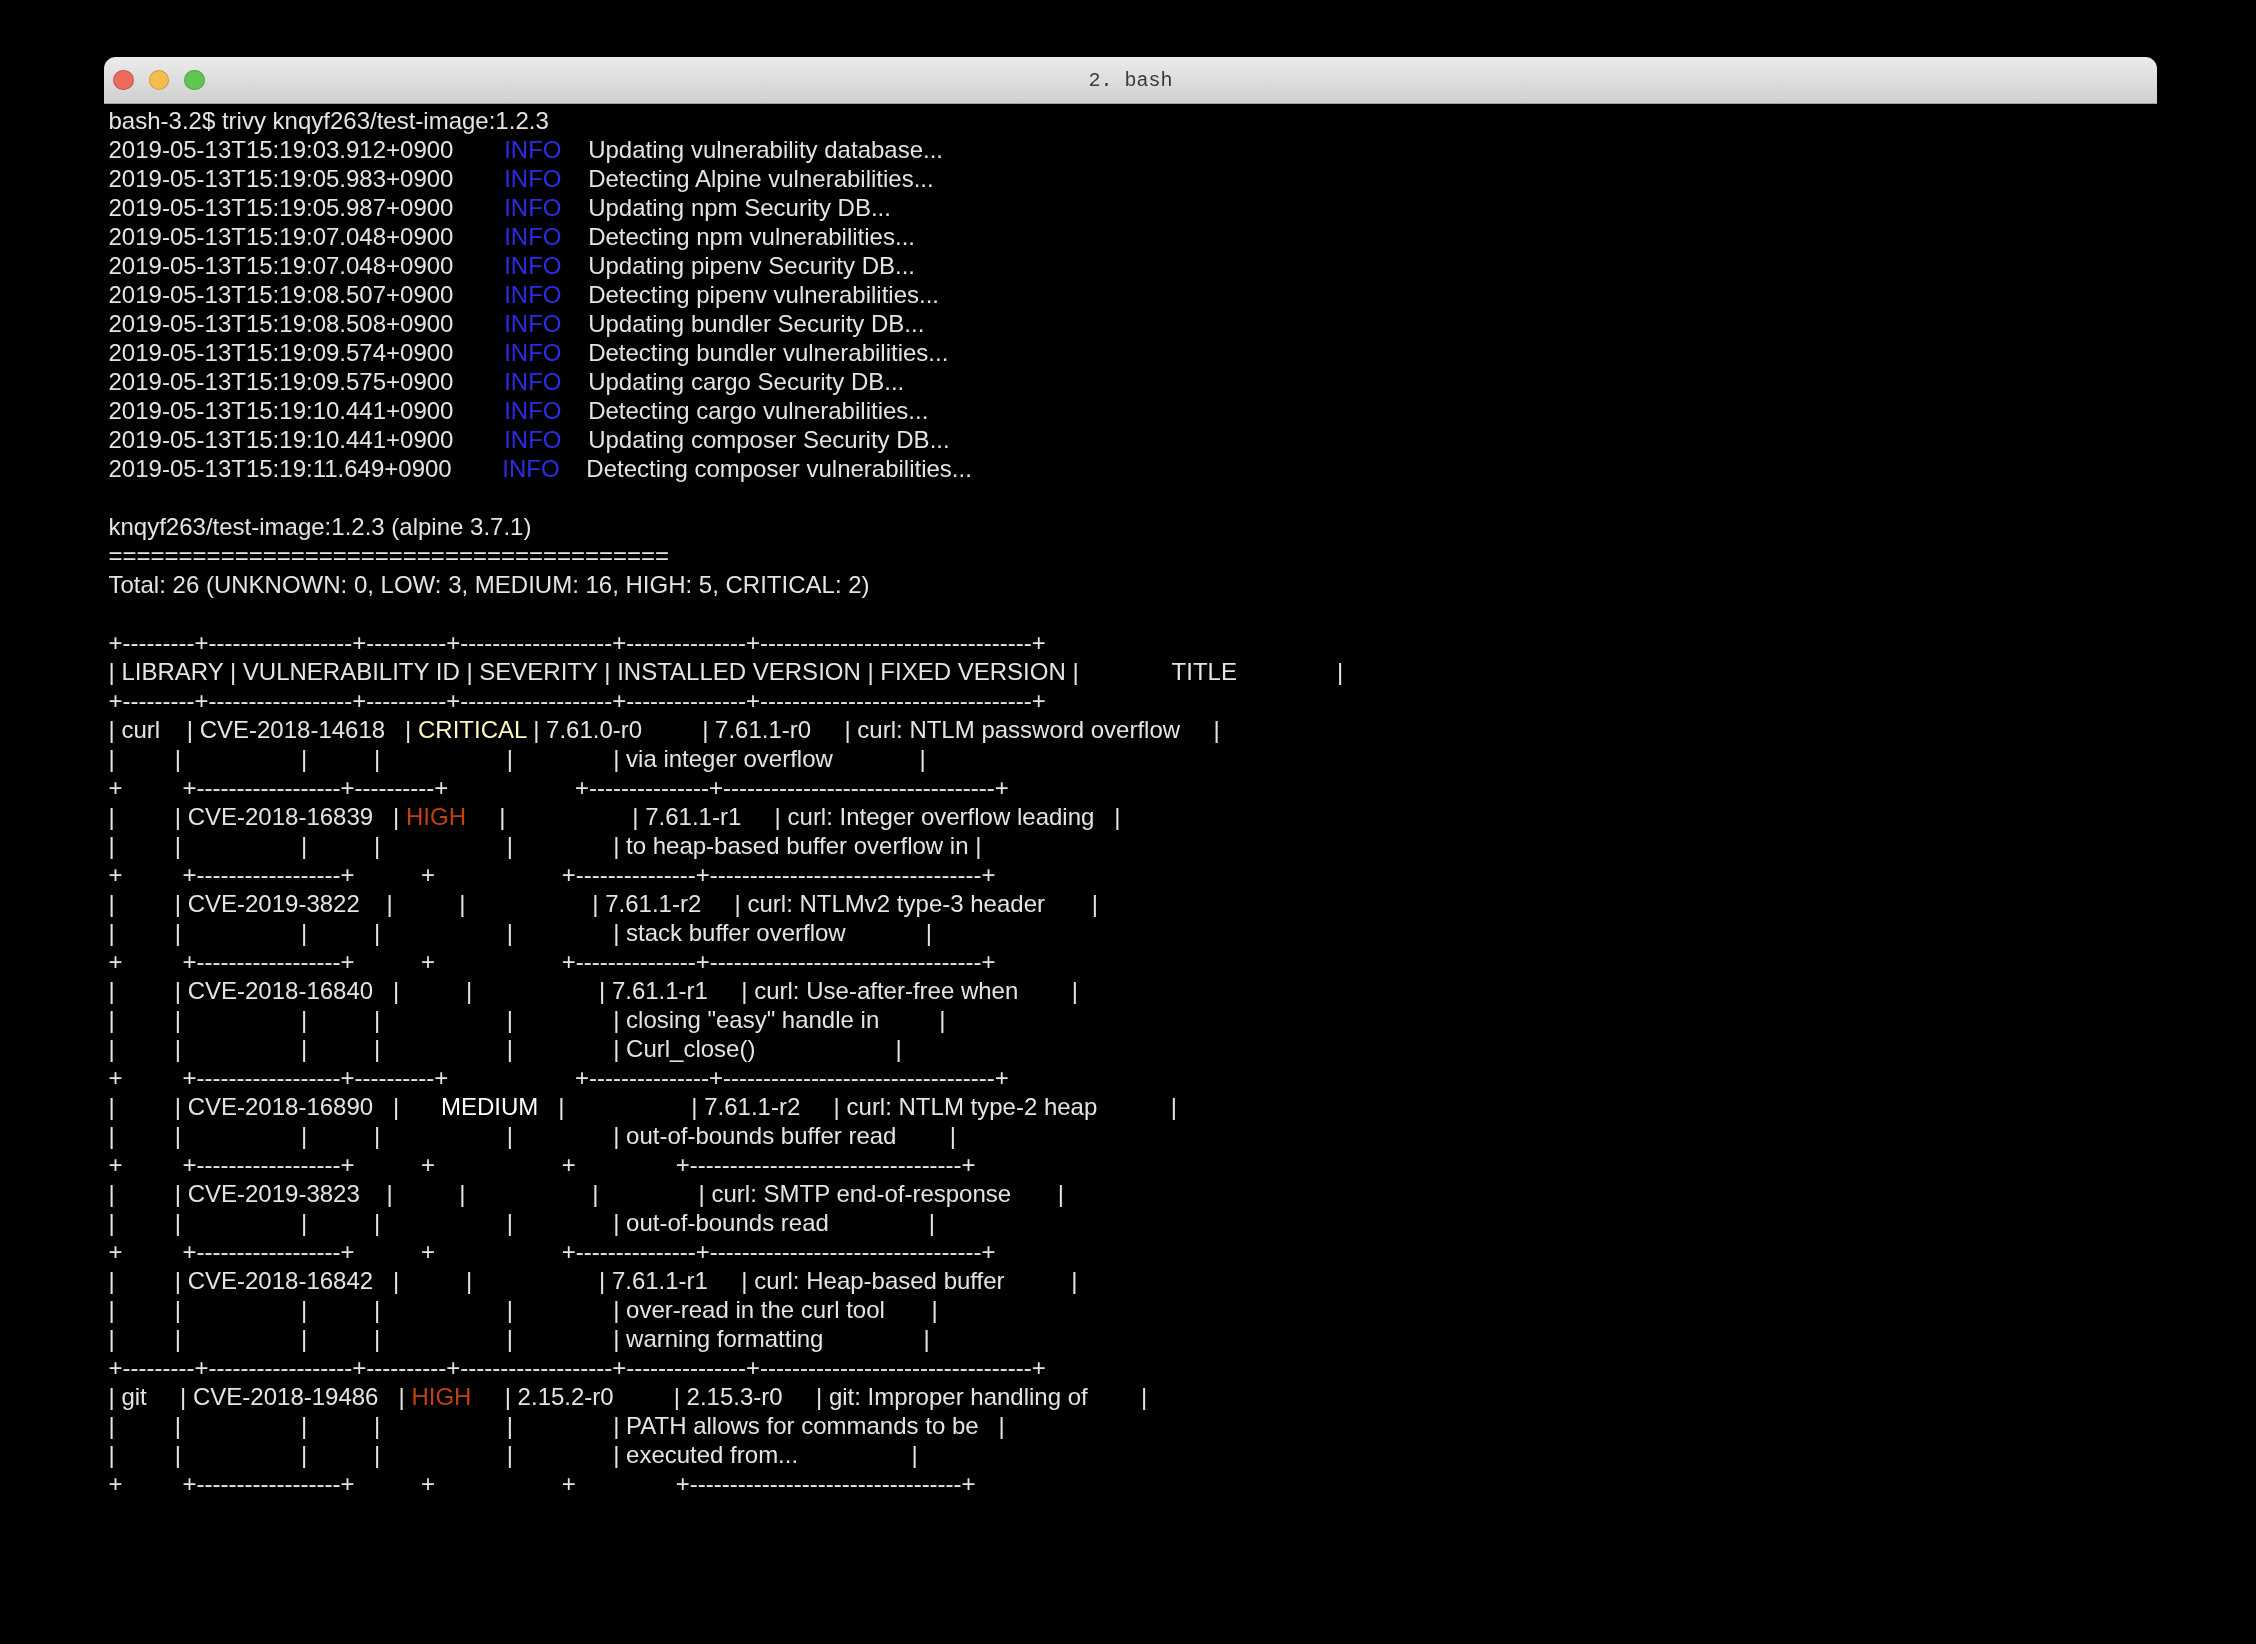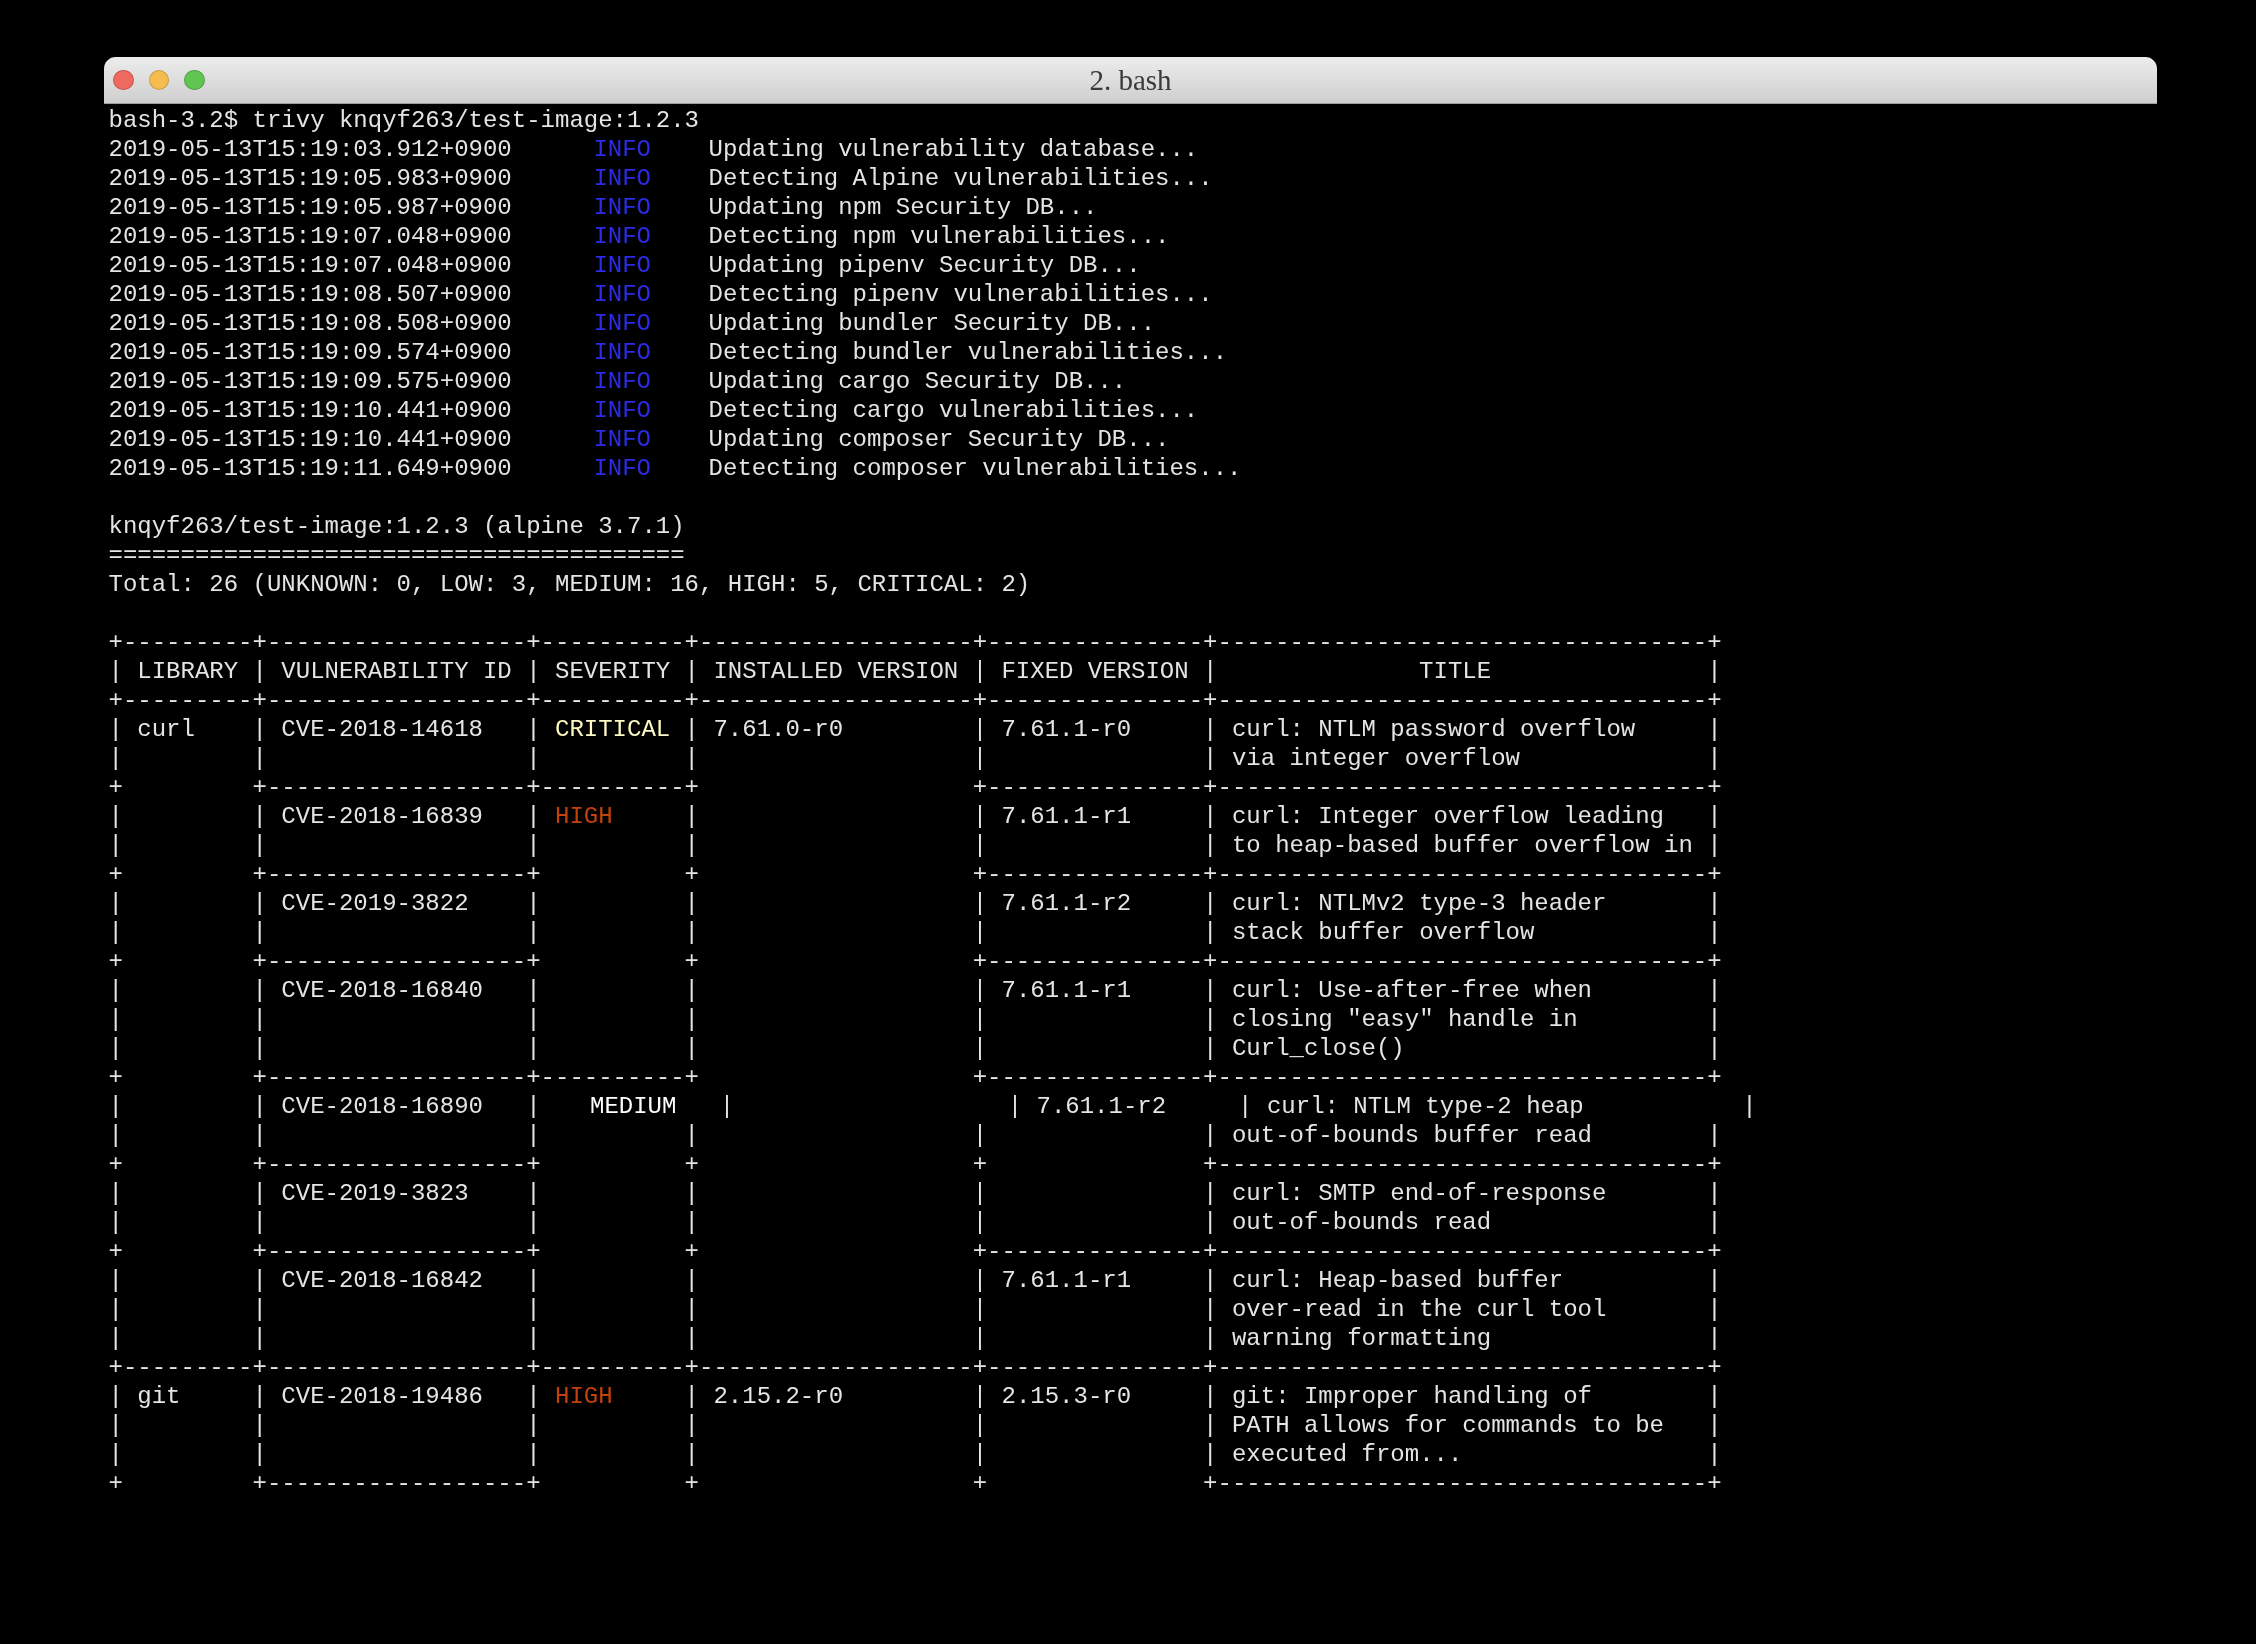--- a/index.html
+++ b/index.html
@@ -33,8 +33,8 @@
     display: flex;
     align-items: center;
     justify-content: center;
-    font-family: Liberation Serif, serif;
-    font-size: 29px;
+    font-family: Liberation Mono, monospace;
+    font-size: 20px;
     color: #3a3a3a;
   }
   .lights {

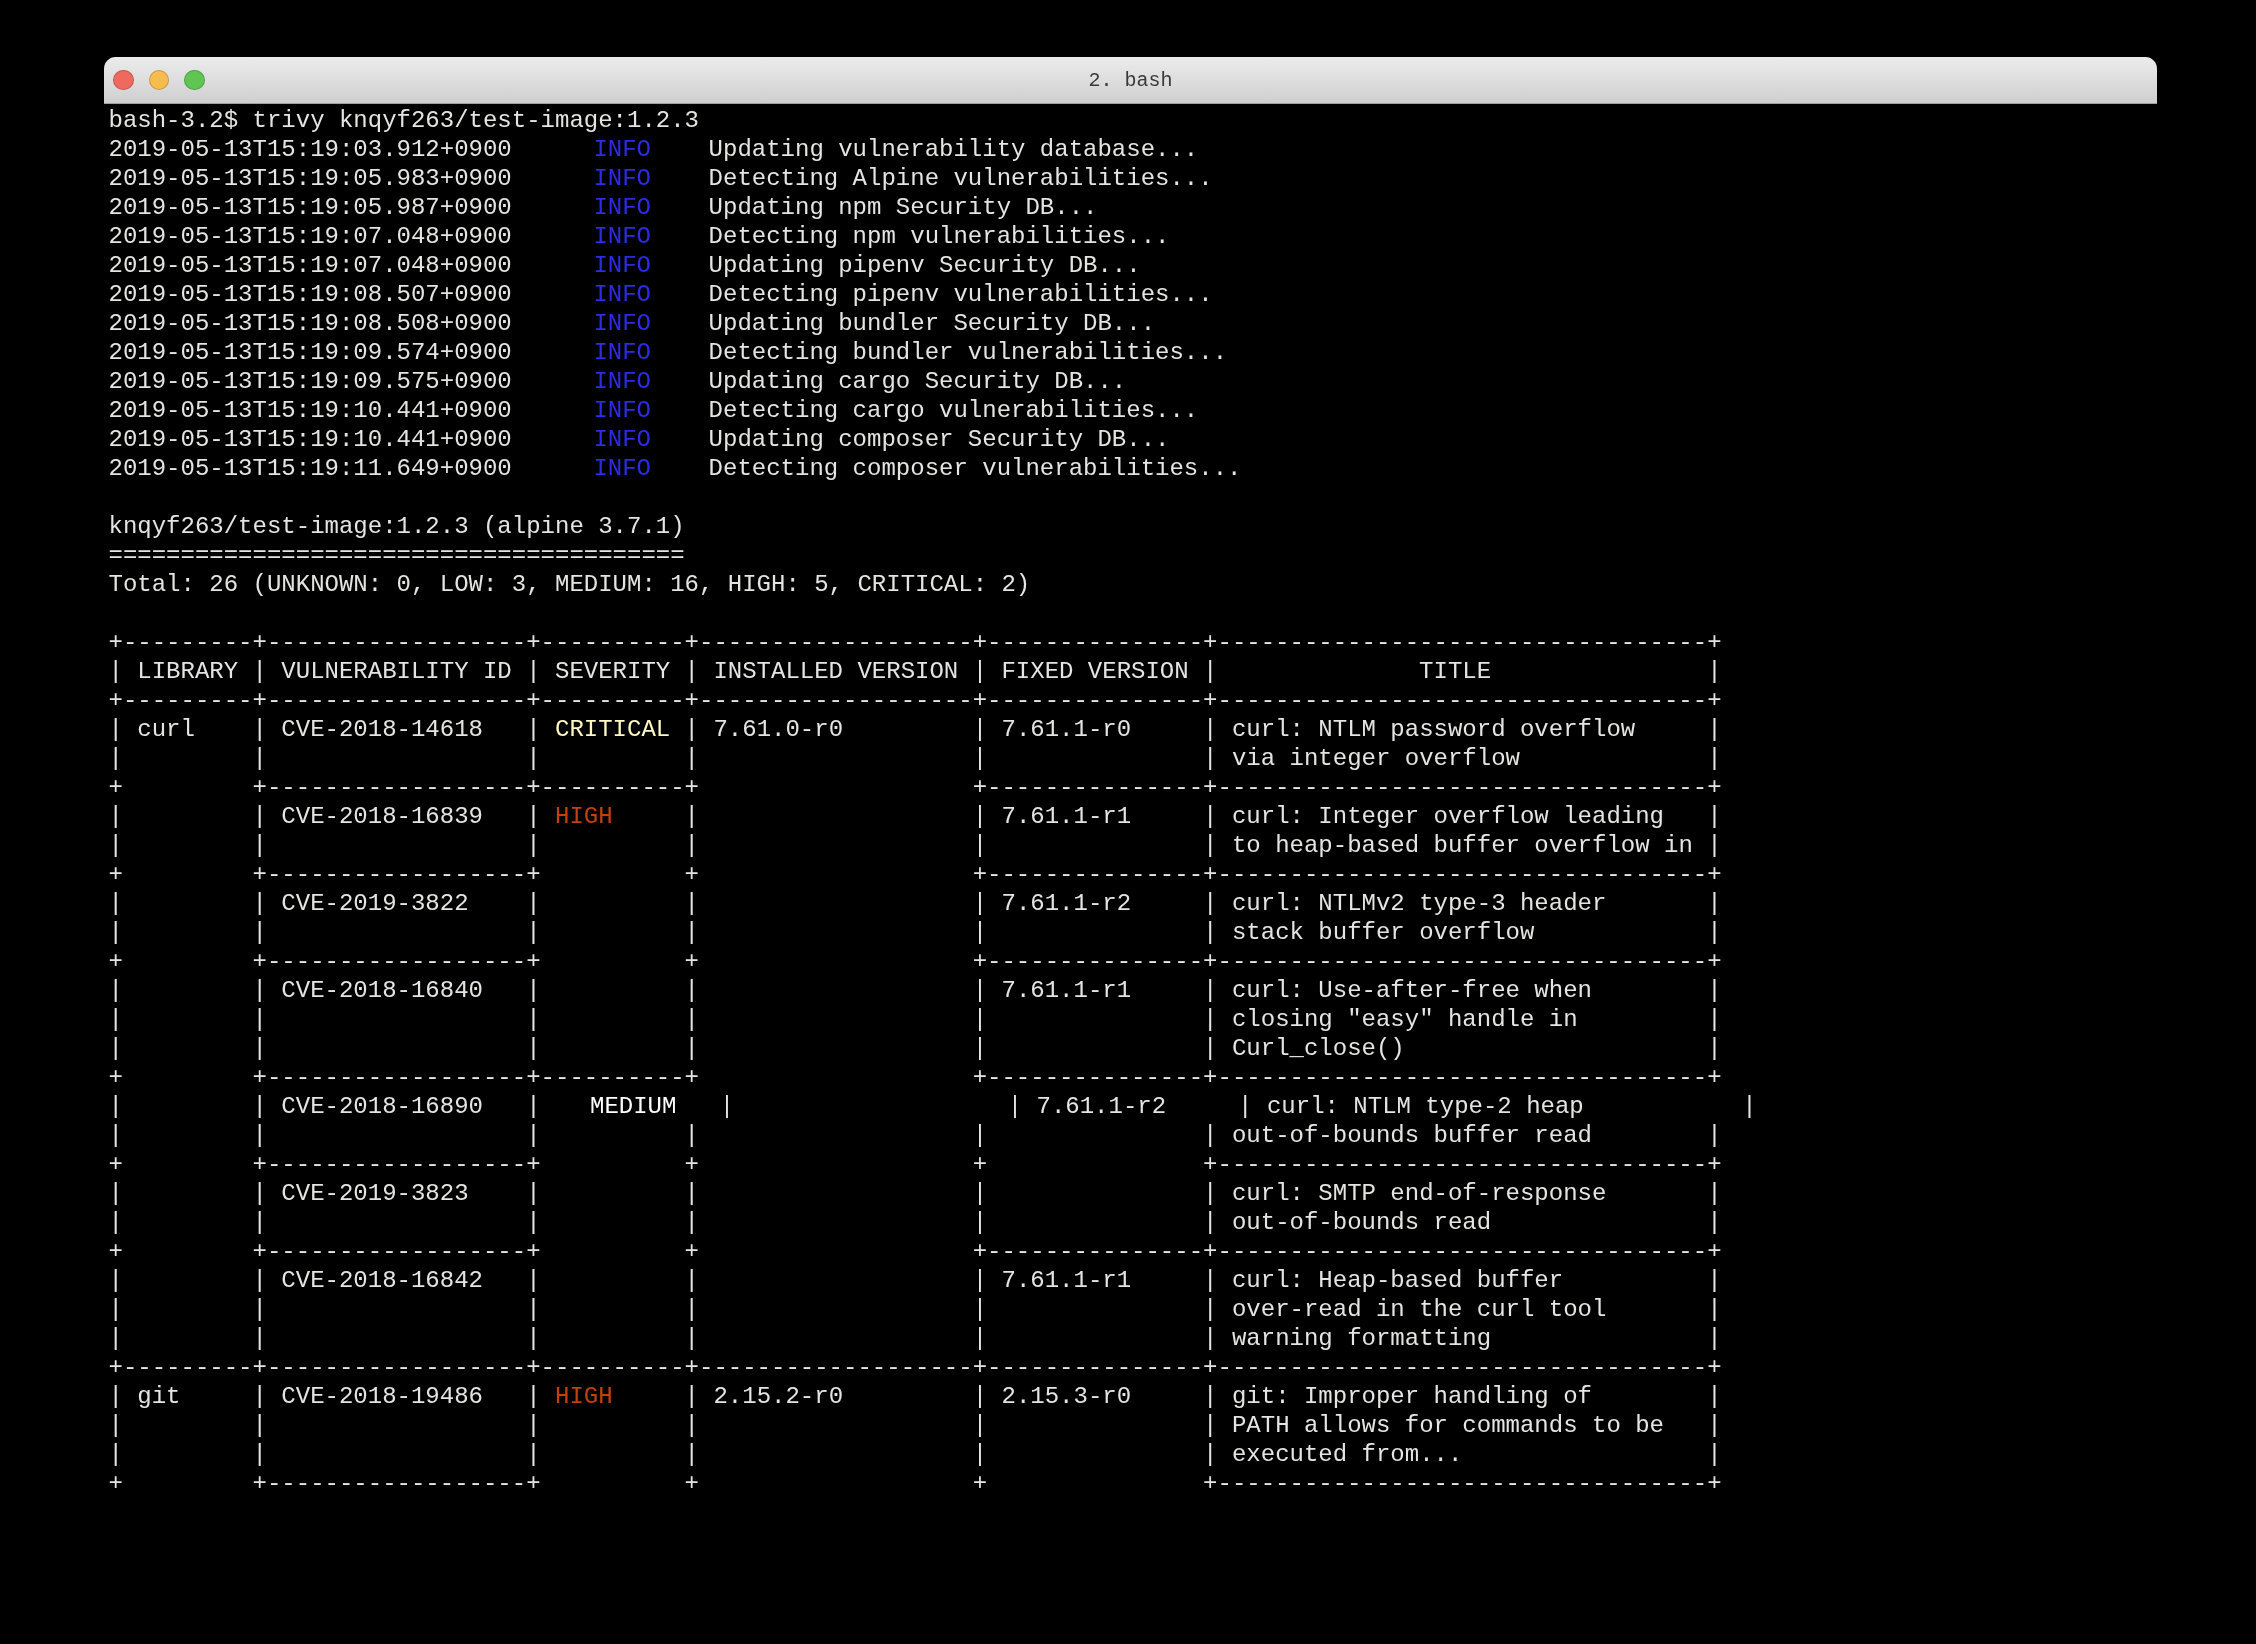--- a/index.html
+++ b/index.html
@@ -65,7 +65,7 @@
     bottom: 0;
     padding: 1.8px 0 0 4.5px;
     background: #000000;
-    font-family: Liberation Mono, monospace;
+    font-family: Liberation Sans, sans-serif;
     font-size: 24px;
     line-height: 29px;
     color: #e4e4e2;

